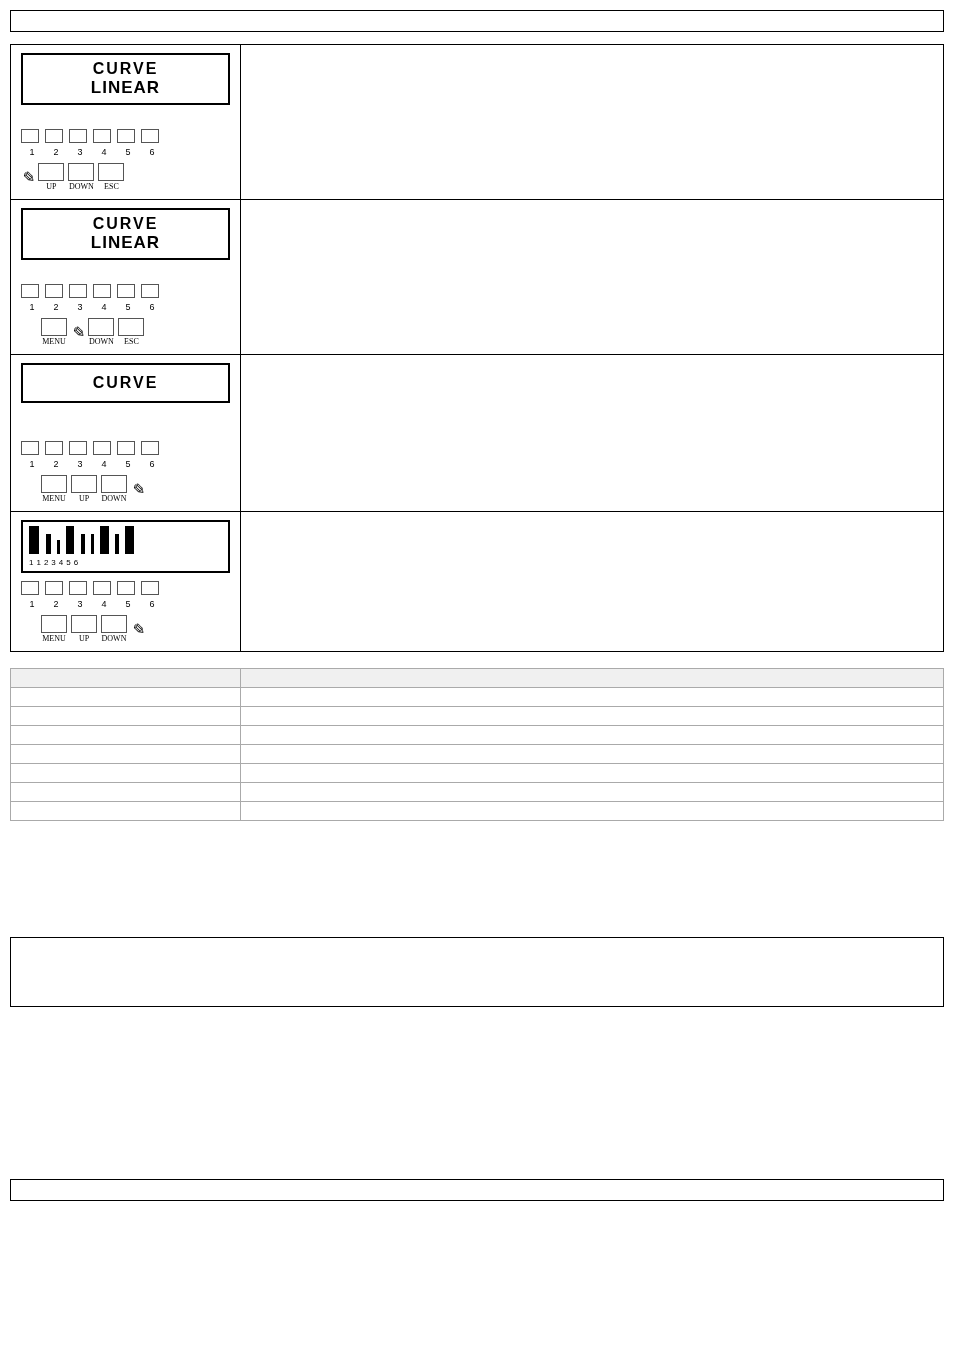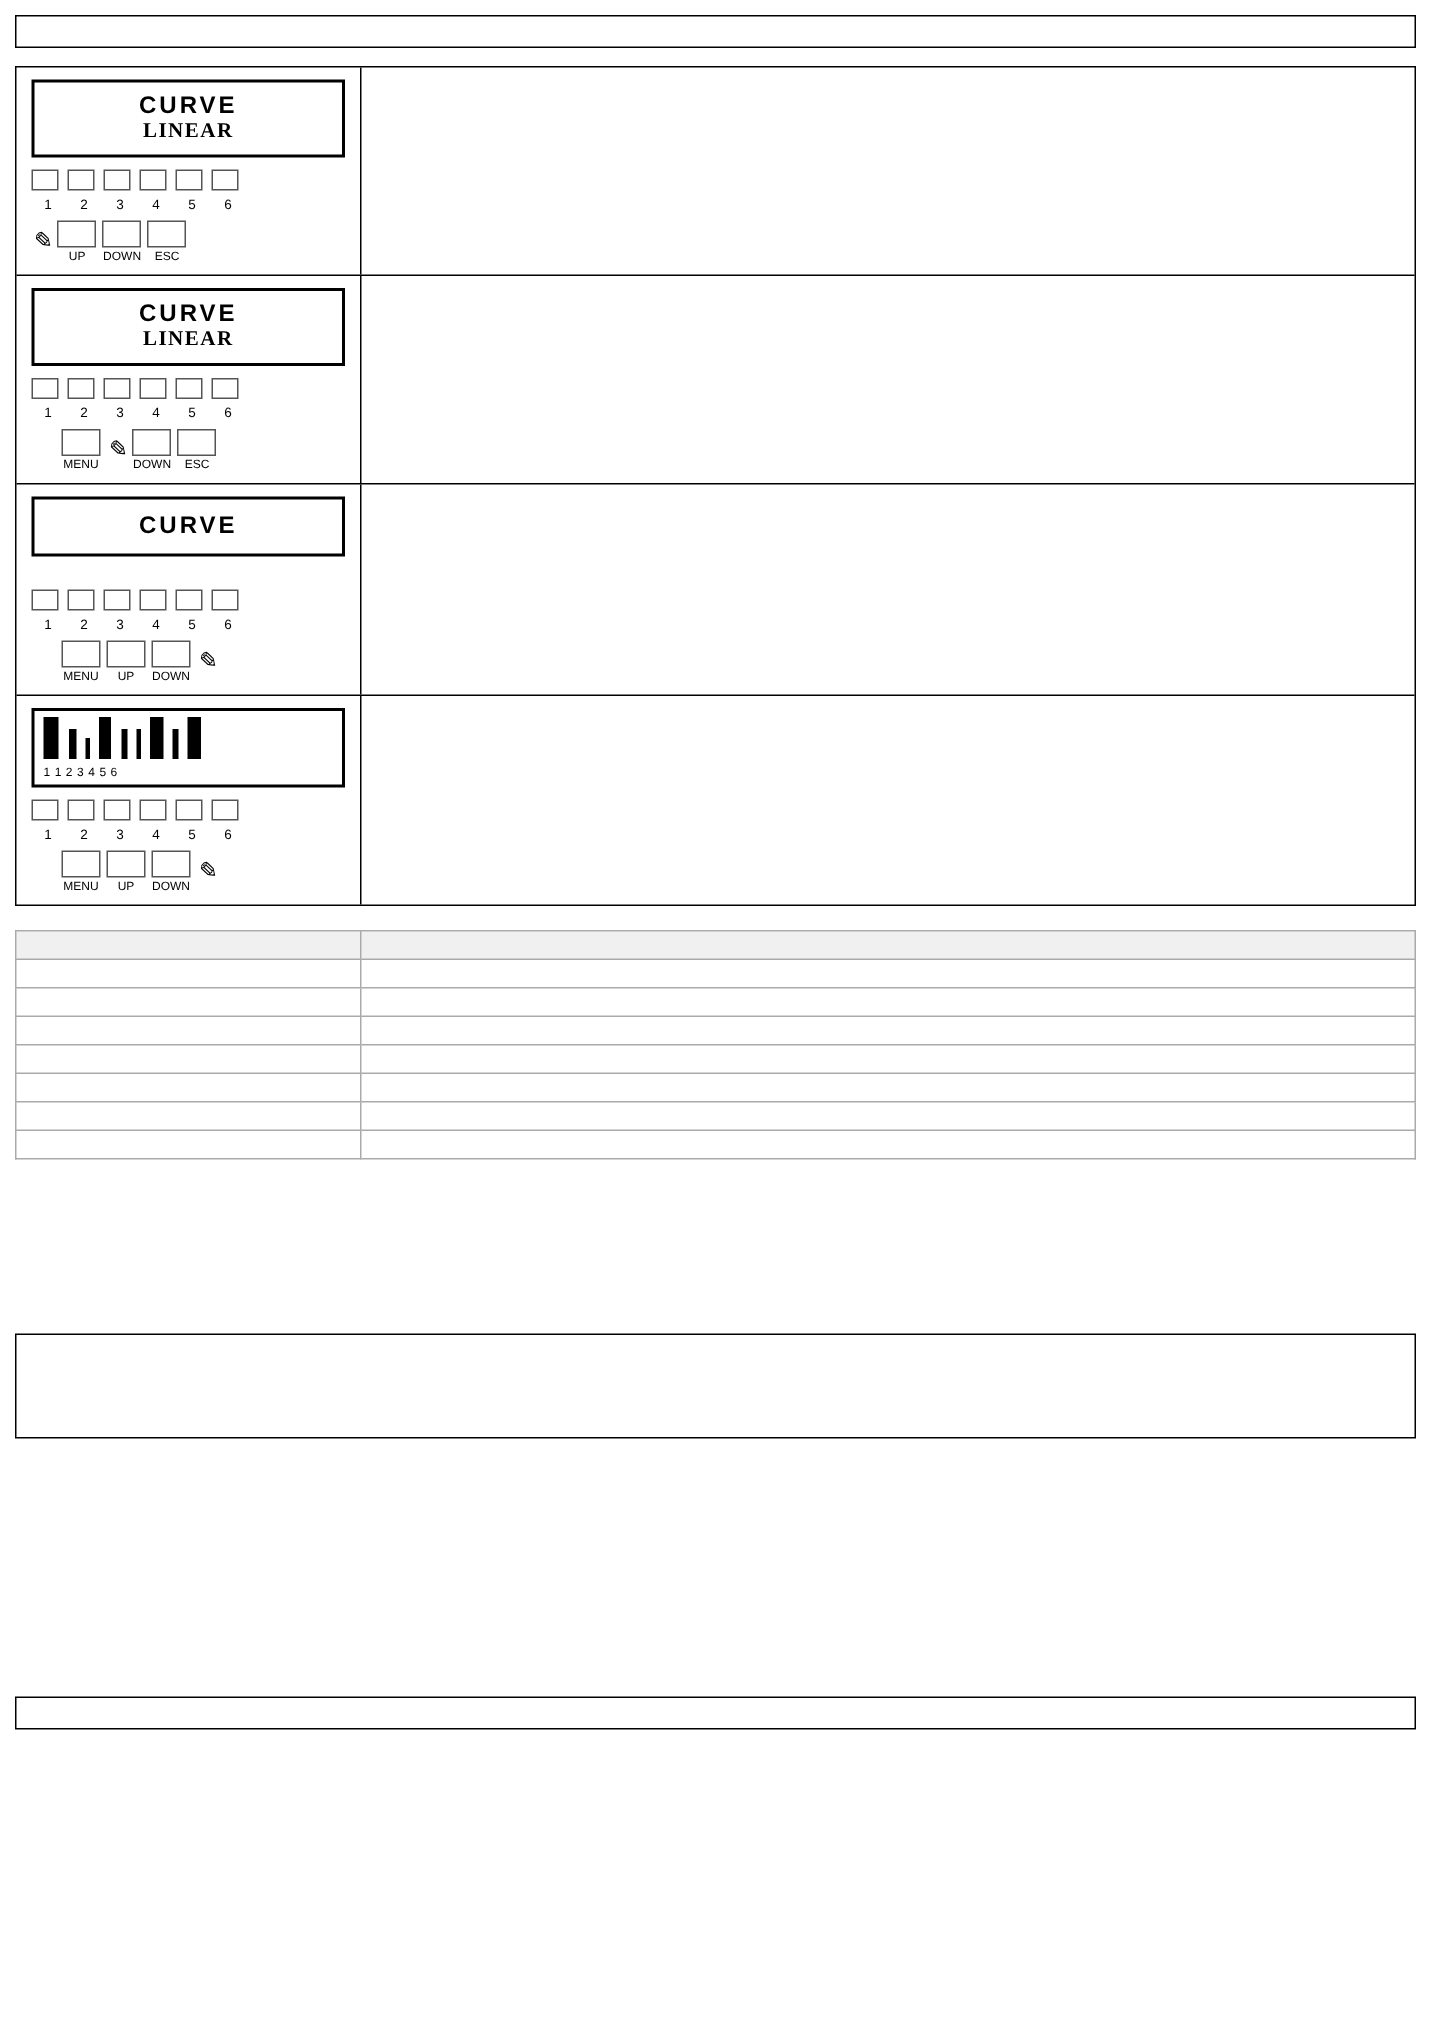--- a/index.html
+++ b/index.html
@@ -58,7 +58,7 @@
       border: 2px solid #000;
       text-align: center;
       padding: 4px 8px;
-      margin-bottom: 8px;
+      margin-bottom: 24px;
       min-height: 52px;
       display: flex;
       flex-direction: column;

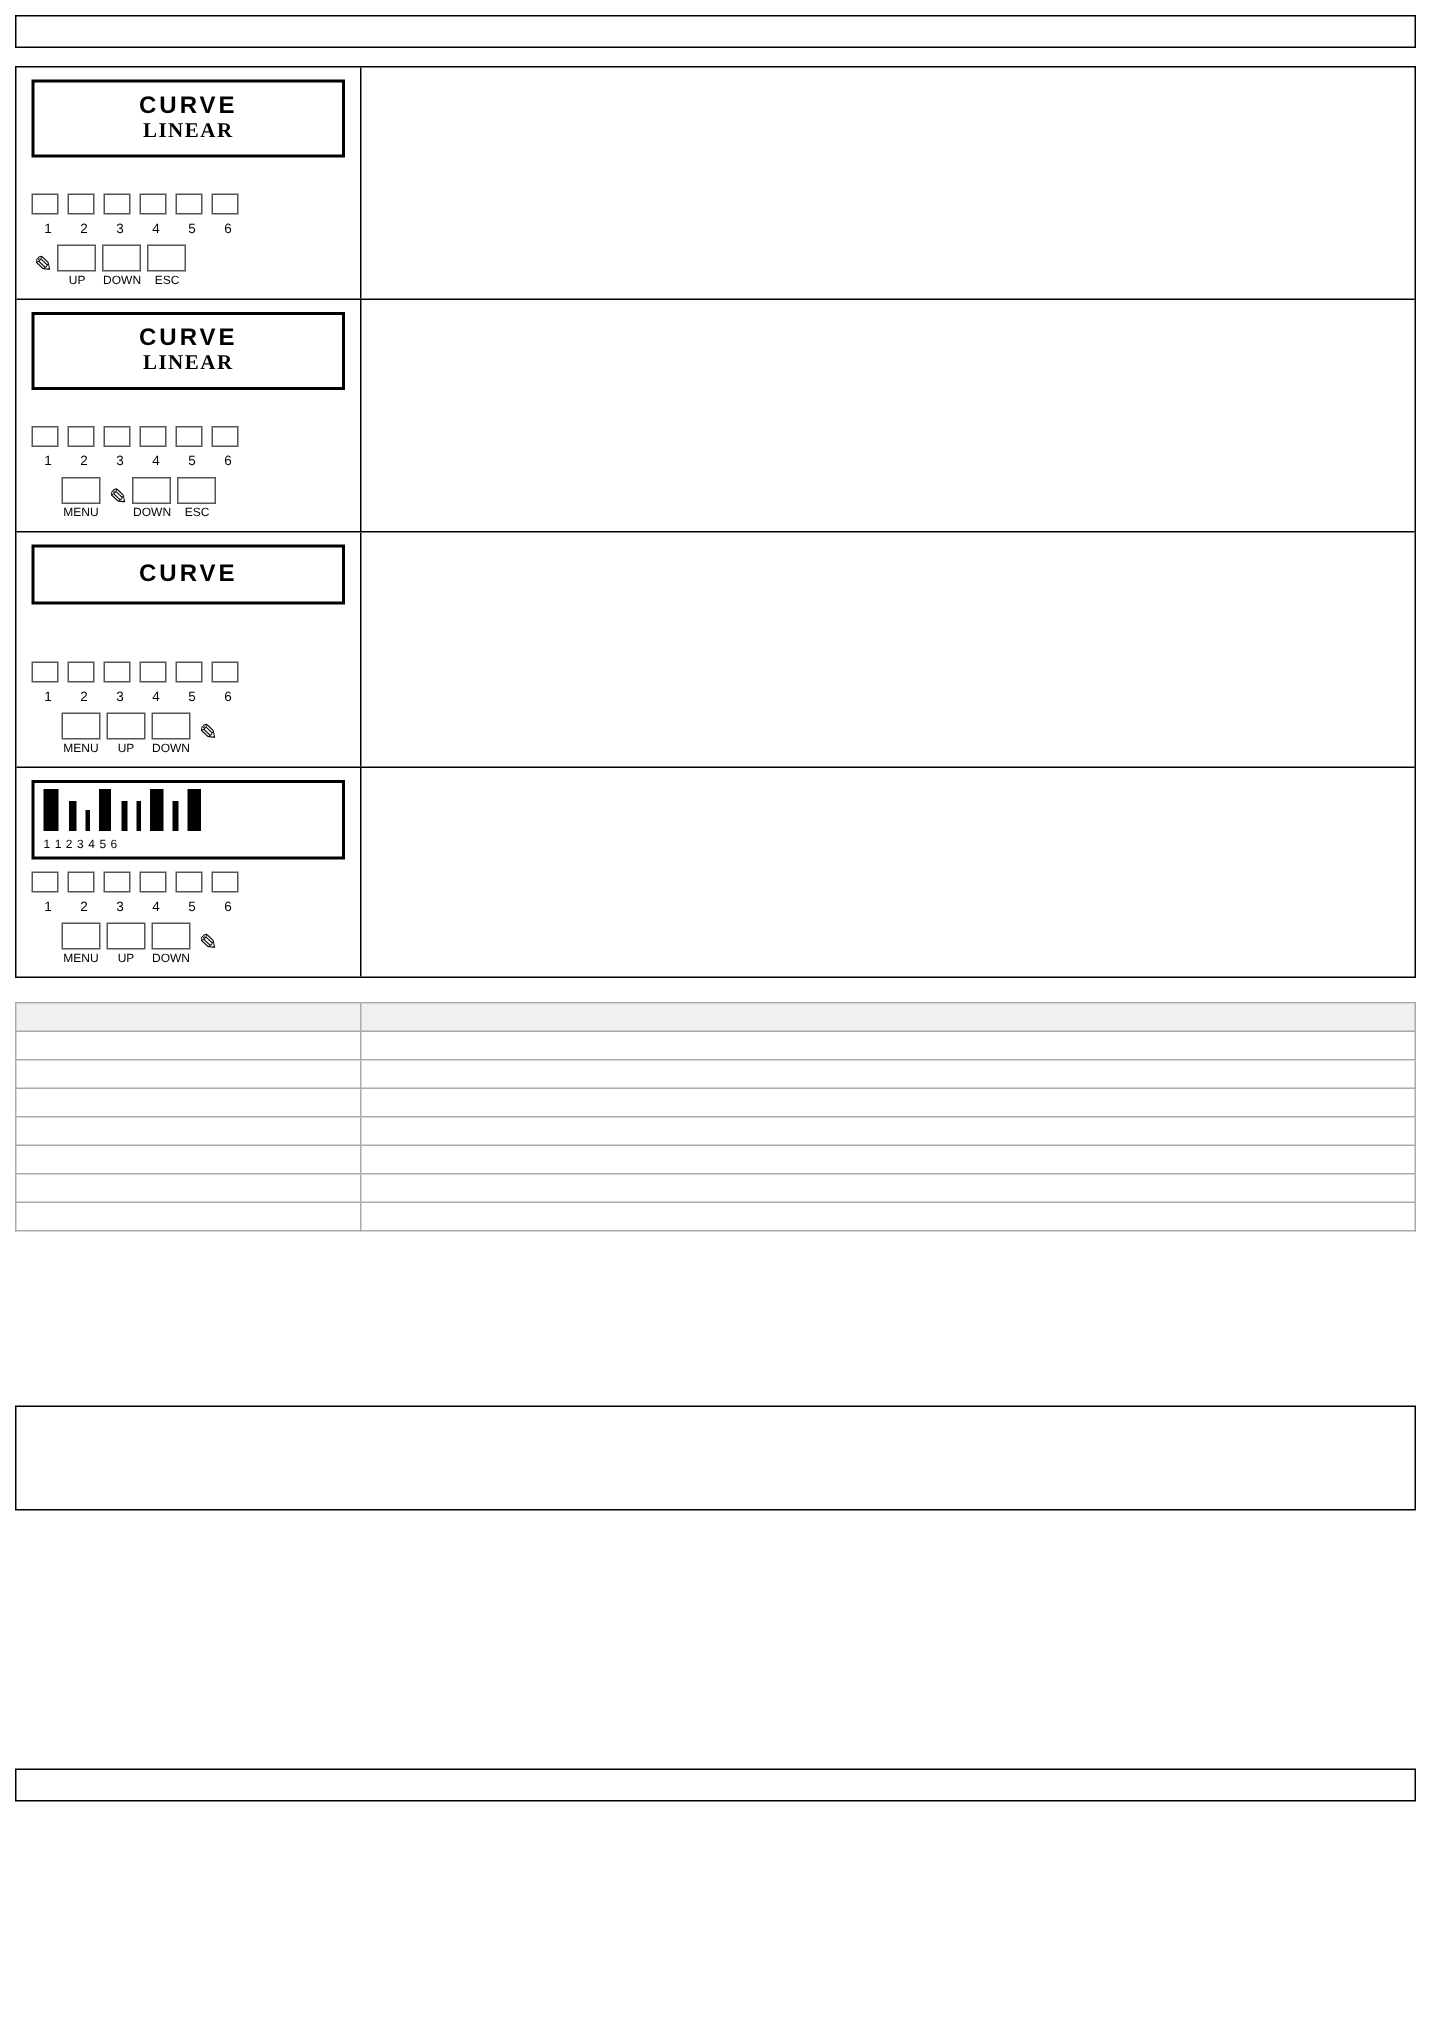--- a/index.html
+++ b/index.html
@@ -73,10 +73,9 @@
     }
 
     .display-box .line2 {
-      font-size: 14px;
+      font-size: 17px;
       font-weight: bold;
       letter-spacing: 1px;
-      font-family: Liberation Serif, serif;
     }
 
     

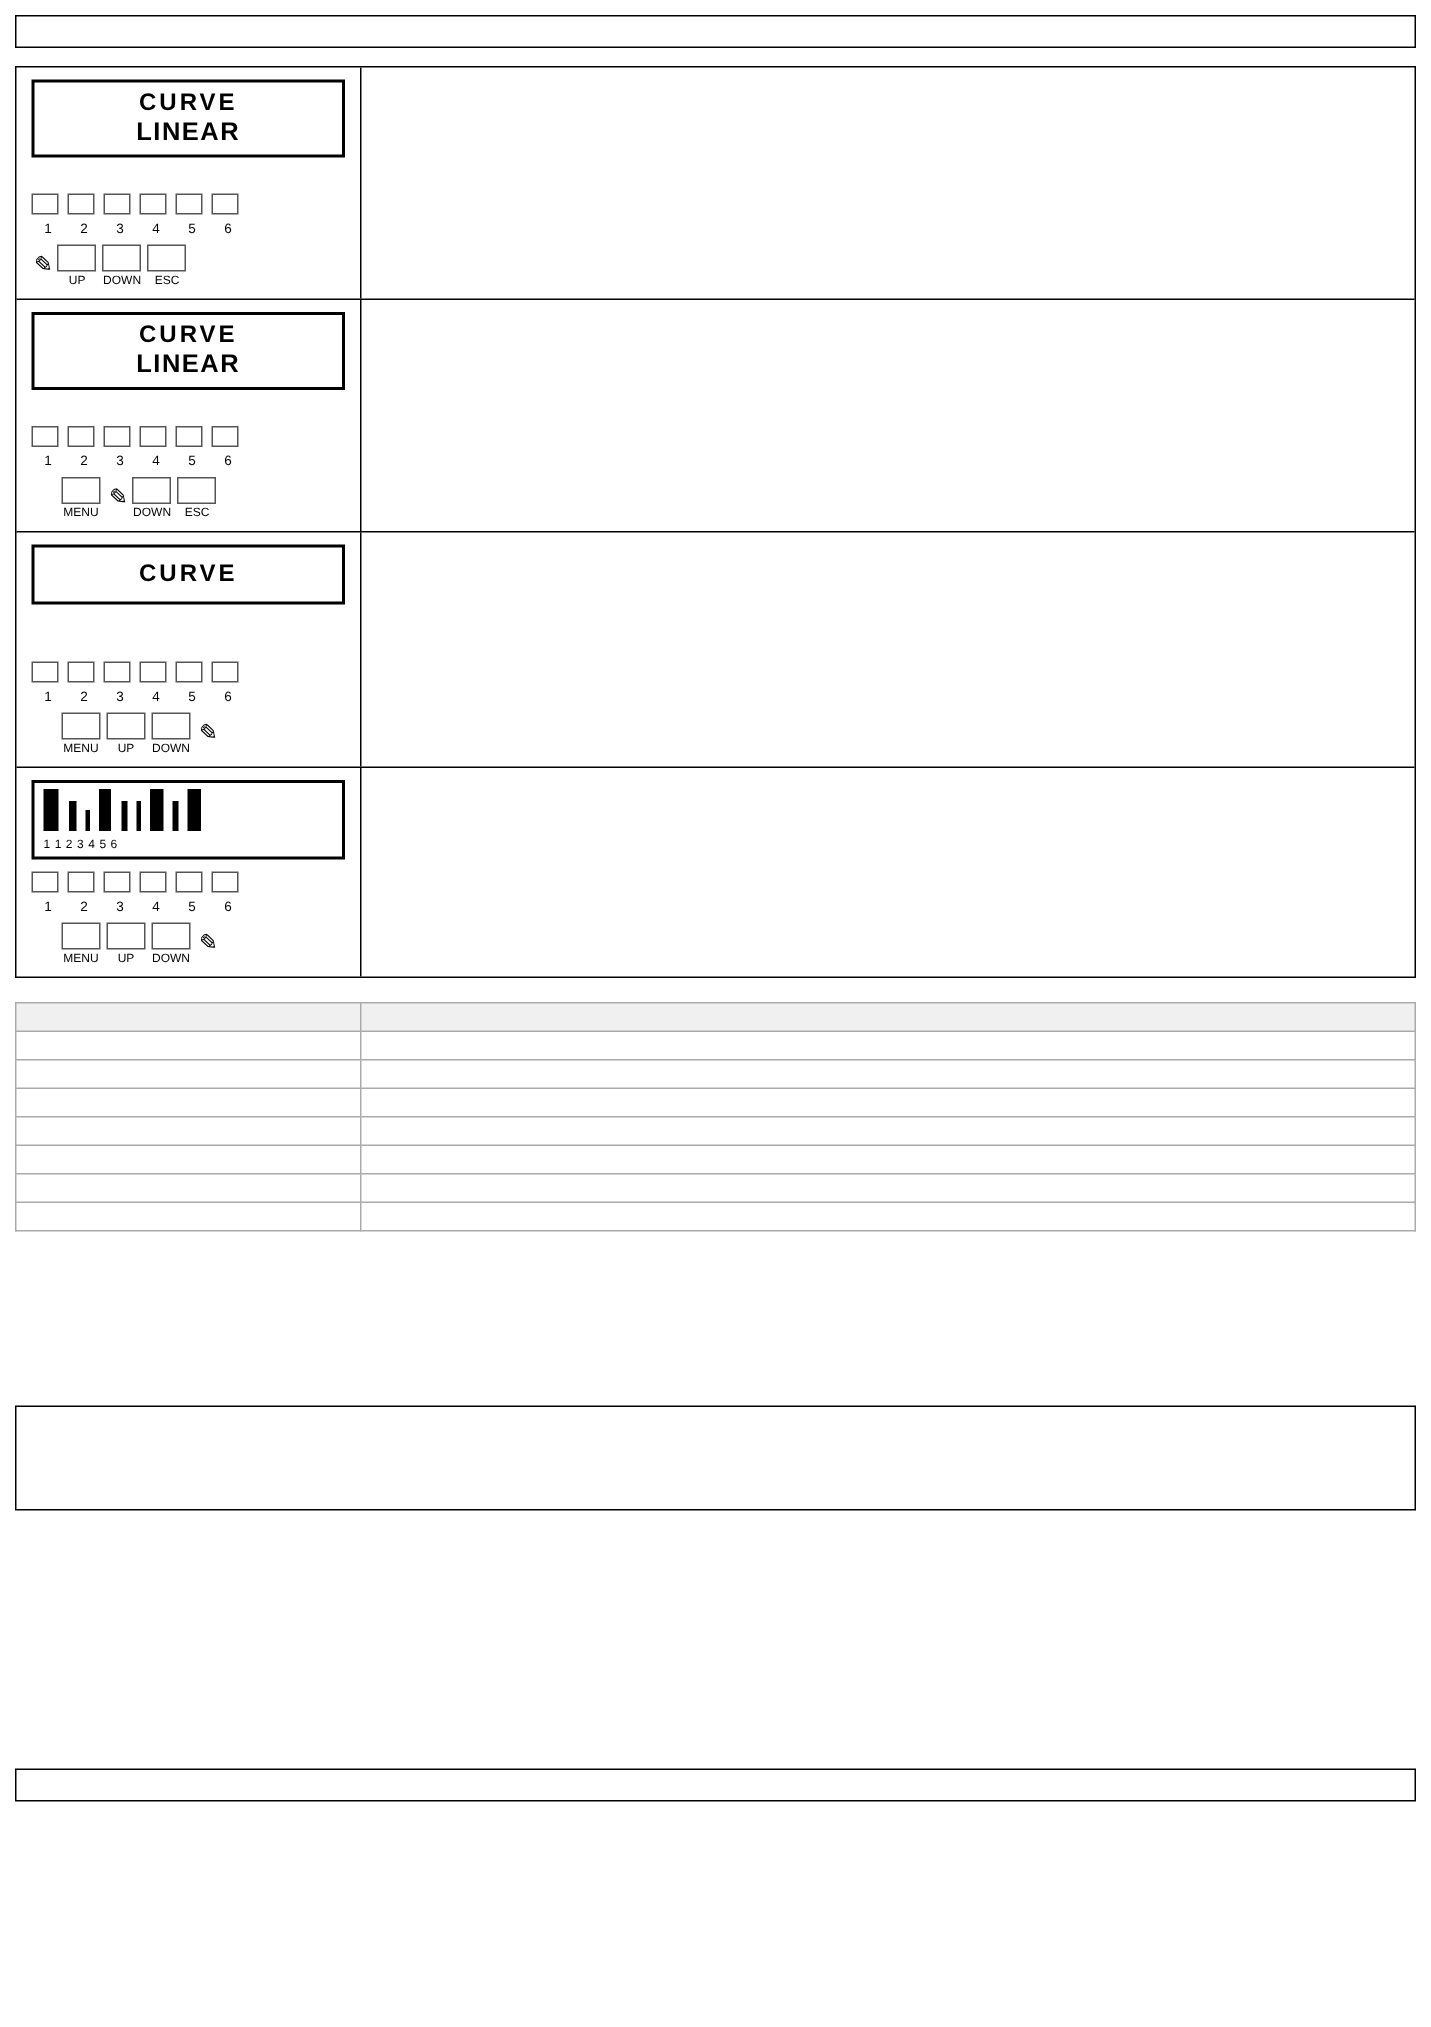--- a/index.html
+++ b/index.html
@@ -122,6 +122,7 @@
     .func-btn-label {
       font-size: 8px;
       text-align: center;
+      font-family: Liberation Serif, serif;
     }
 
     .func-group {

